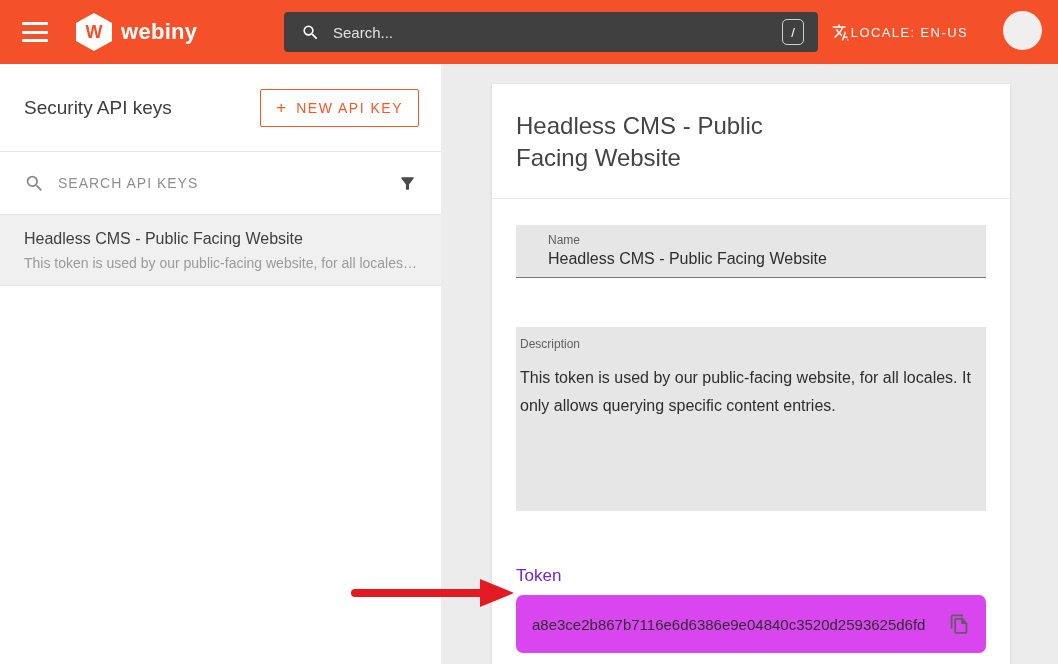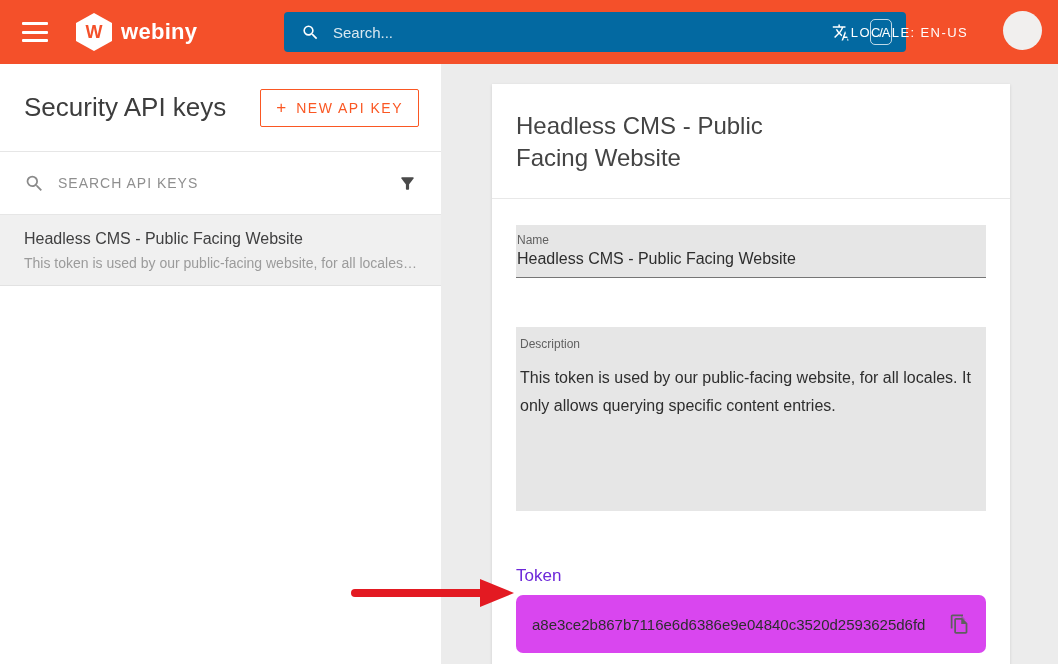--- a/index.html
+++ b/index.html
@@ -14,7 +14,7 @@
   .hexagon { width:36px; height:38px; background:#fff; clip-path:polygon(50% 0,100% 26%,100% 74%,50% 100%,0 74%,0 26%); display:flex; align-items:center; justify-content:center; }
   .hexagon b { color:#f4502a; font-size:18px; font-weight:bold; }
   .brand { color:#fff; font-size:22px; font-weight:600; letter-spacing:.3px; margin-left:9px; }
-  .searchbar { position:absolute; left:284px; top:12px; width:622px; height:40px; background:#0369a1; border-radius:4px; display:flex; align-items:center; padding:0 14px 0 17px; }
+  .searchbar { position:absolute; left:284px; top:12px; width:534px; height:40px; background:#404040; border-radius:4px; display:flex; align-items:center; padding:0 14px 0 17px; }
   .searchbar svg { flex:0 0 auto; }
   .searchbar input { flex:1; background:transparent; border:none; outline:none; color:#fff; font-size:15px; margin-left:13px; font-family:"Liberation Sans",sans-serif; }
   .searchbar input::placeholder { color:rgba(255,255,255,.85); }

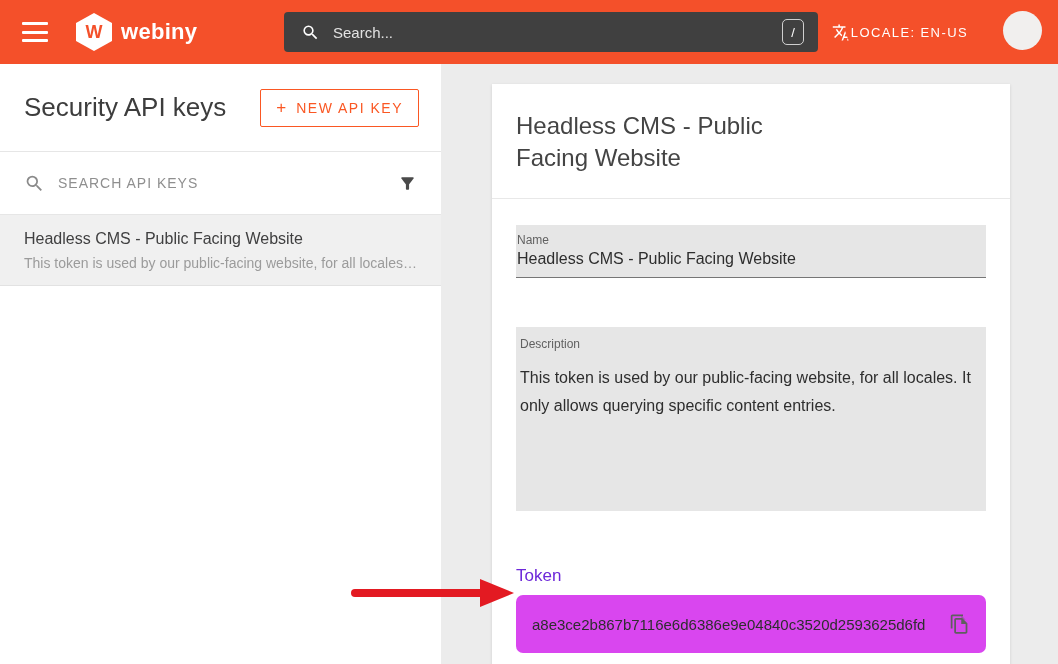--- a/index.html
+++ b/index.html
@@ -26,7 +26,7 @@
   
   .sidebar { position:absolute; top:64px; left:0; width:441px; bottom:0; background:#fff; }
   .sidebar-header { height:88px; display:flex; align-items:center; justify-content:space-between; padding:0 22px 0 24px; border-bottom:1px solid #e6e6e6; }
-  .page-title { font-size:26px; color:#3d3d3d; font-weight:400; }
+  .page-title { font-size:19px; color:#3d3d3d; font-weight:400; }
   .btn-outline { display:flex; align-items:center; gap:10px; border:1px solid #fa5723; border-radius:2px; background:#fff; color:#fa5723; font-size:14px; letter-spacing:1.5px; padding:8px 15px; cursor:pointer; font-family:"Liberation Sans",sans-serif; }
   .btn-outline .plus { font-size:17px; font-weight:400; letter-spacing:0; }
   .search-row { height:63px; display:flex; align-items:center; padding:0 24px; border-bottom:1px solid #e6e6e6; }

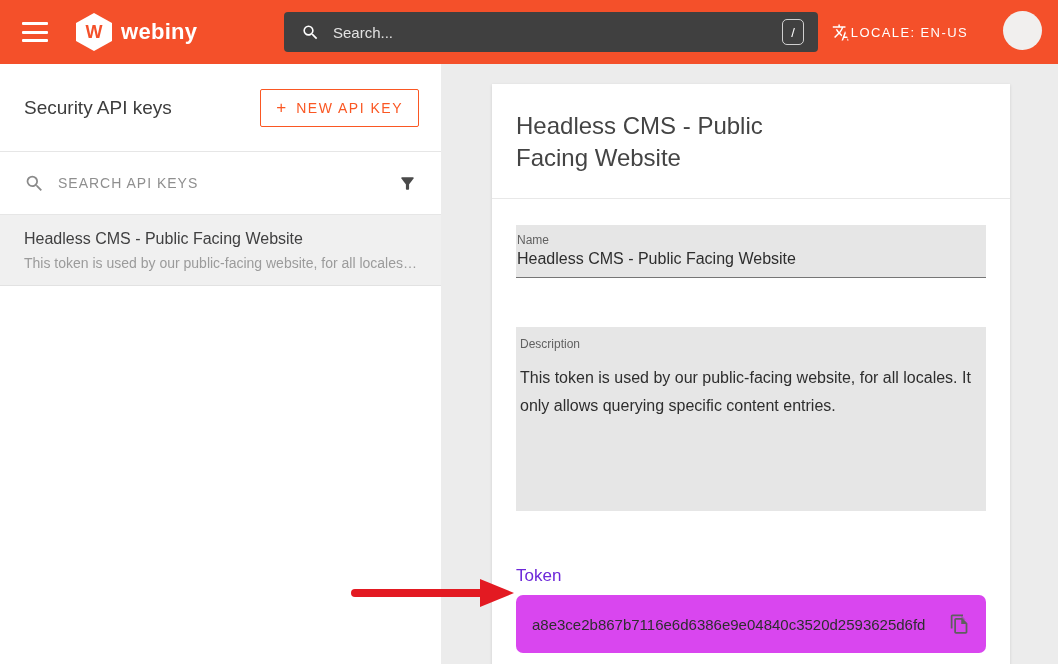--- a/index.html
+++ b/index.html
@@ -41,7 +41,7 @@
   .card-title { padding:26px 24px 24px; border-bottom:1px solid #e8e8e8; }
   .card-title h2 { font-size:24px; font-weight:400; color:#444; line-height:32px; max-width:270px; }
   .card-body { padding:26px 24px; }
-  .filled-field { background:#e6e6e6; padding:8px 1px 9px; }
+  .filled-field { background:#e6e6e6; padding:8px 32px 9px; }
   .filled-field.with-underline { border-bottom:1px solid #767676; }
   .f-label { font-size:12px; color:#616161; }
   .f-value { width:100%; border:none; outline:none; background:transparent; font-size:16px; color:#2e2e2e; margin-top:3px; font-family:"Liberation Sans",sans-serif; }

